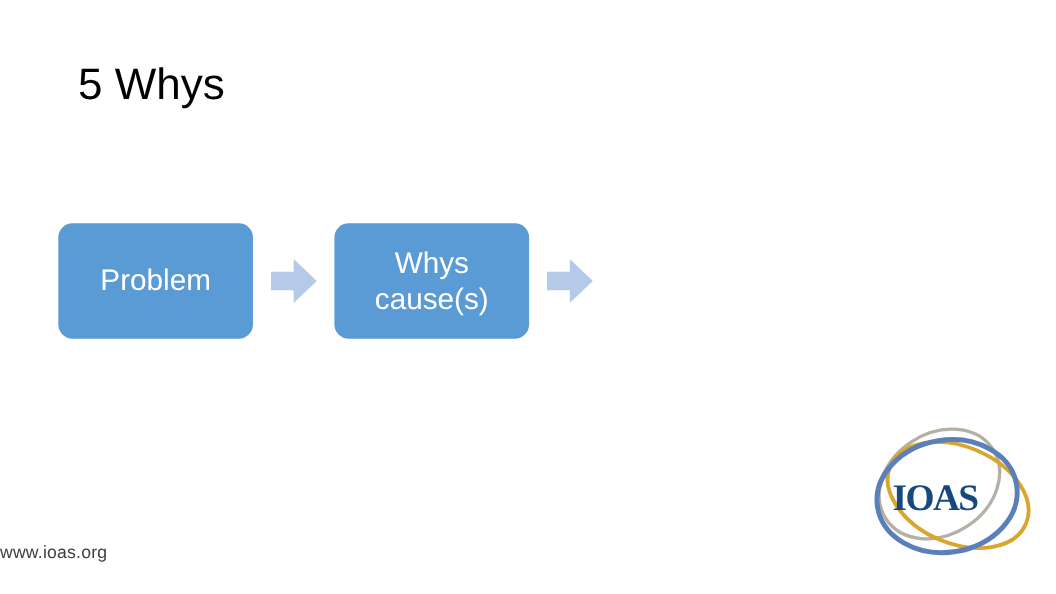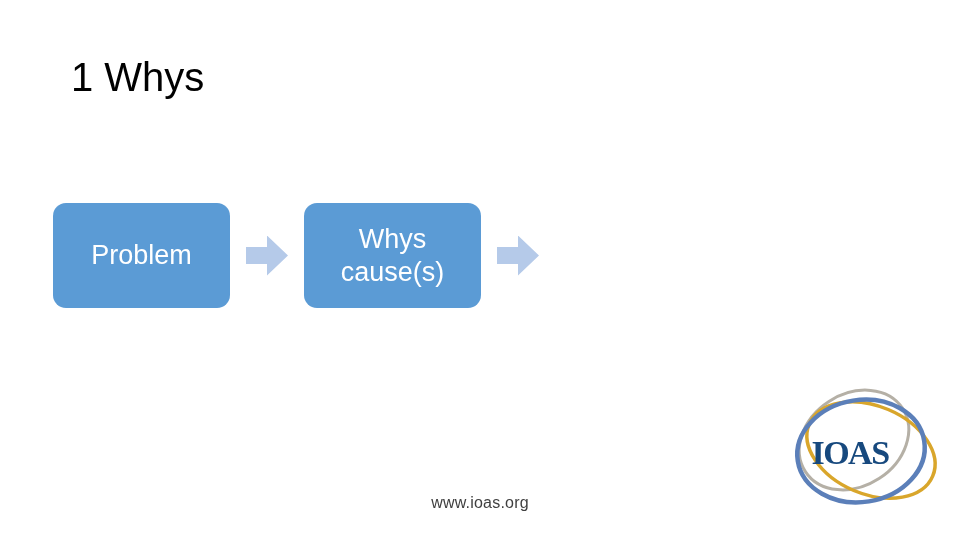--- a/index.html
+++ b/index.html
@@ -77,7 +77,7 @@
 
 <main class="slide">
 
-  <h1 class="title">1 Whys</h1>
+  <h1 class="title">5 Whys</h1>
 
   <div class="process">
     <div class="step">

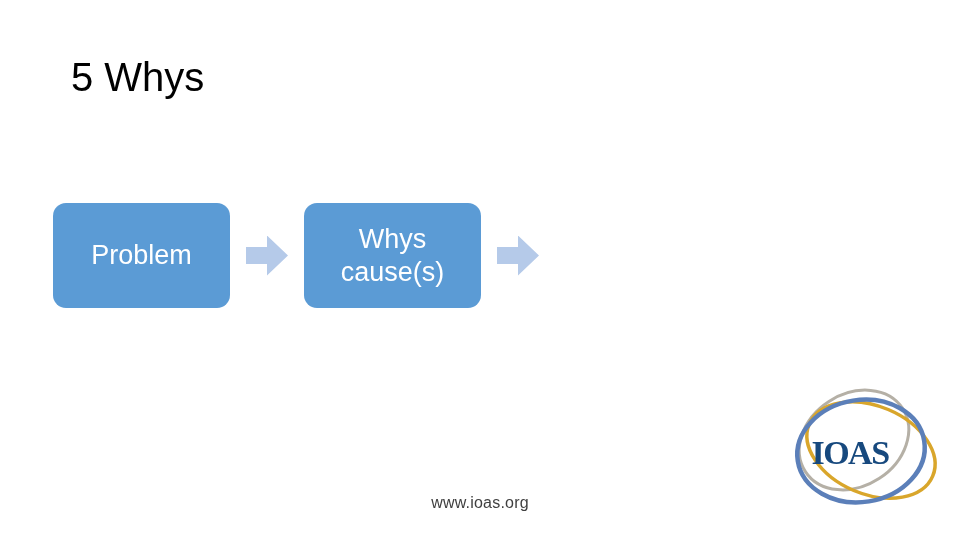--- a/index.html
+++ b/index.html
@@ -53,7 +53,7 @@
   .footer {
     position: absolute;
     left: 0; right: 0; top: 494px;
-    text-align: center;
+    text-align: left;
     font-size: 16px;
     letter-spacing: 0.2px;
     color: var(--footer-text, #404040);

